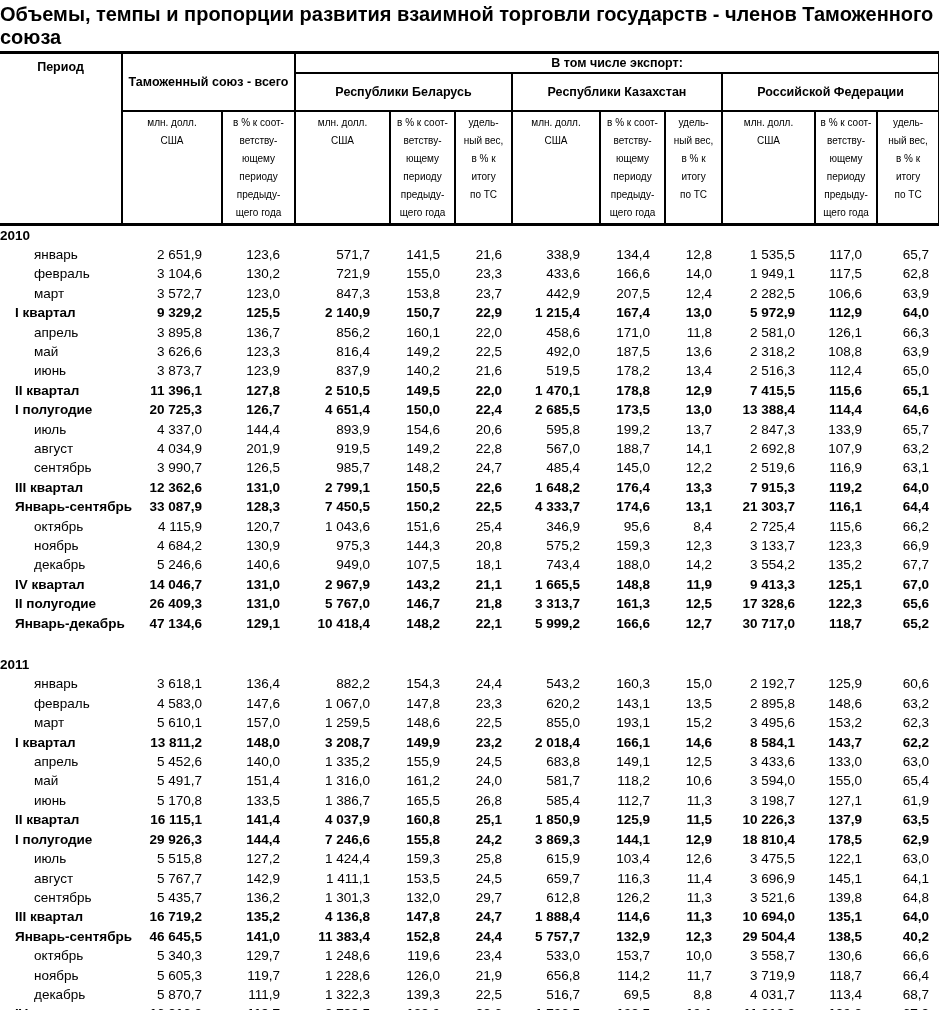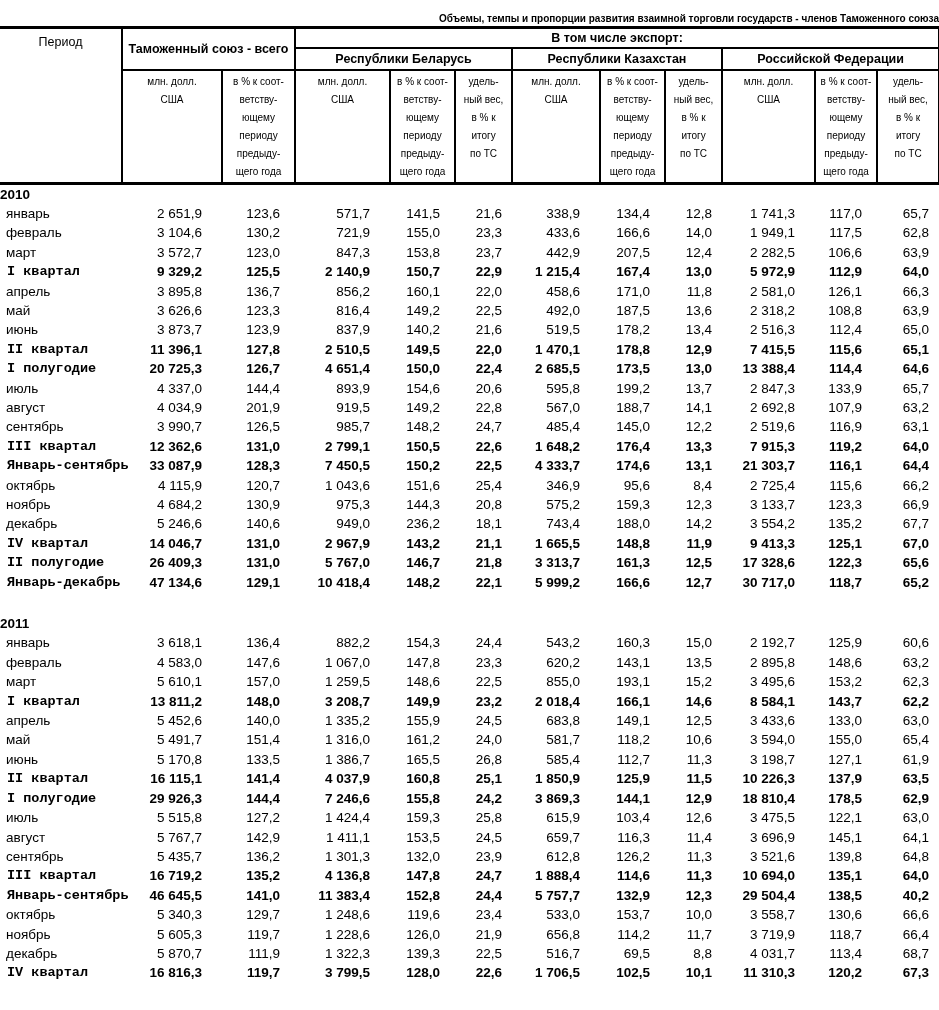--- a/index.html
+++ b/index.html
@@ -10,8 +10,8 @@
     overflow: hidden;
   }
   .title {
-    font-size: 10px; font-weight: bold; text-align: right;
-    padding: 13px 0 2px 0;
+    font-size: 20px; font-weight: bold; text-align: left;
+    padding: 3px 0 2px 0;
   }
   table { border-collapse: collapse; table-layout: fixed; width: 939px; }
   thead th {

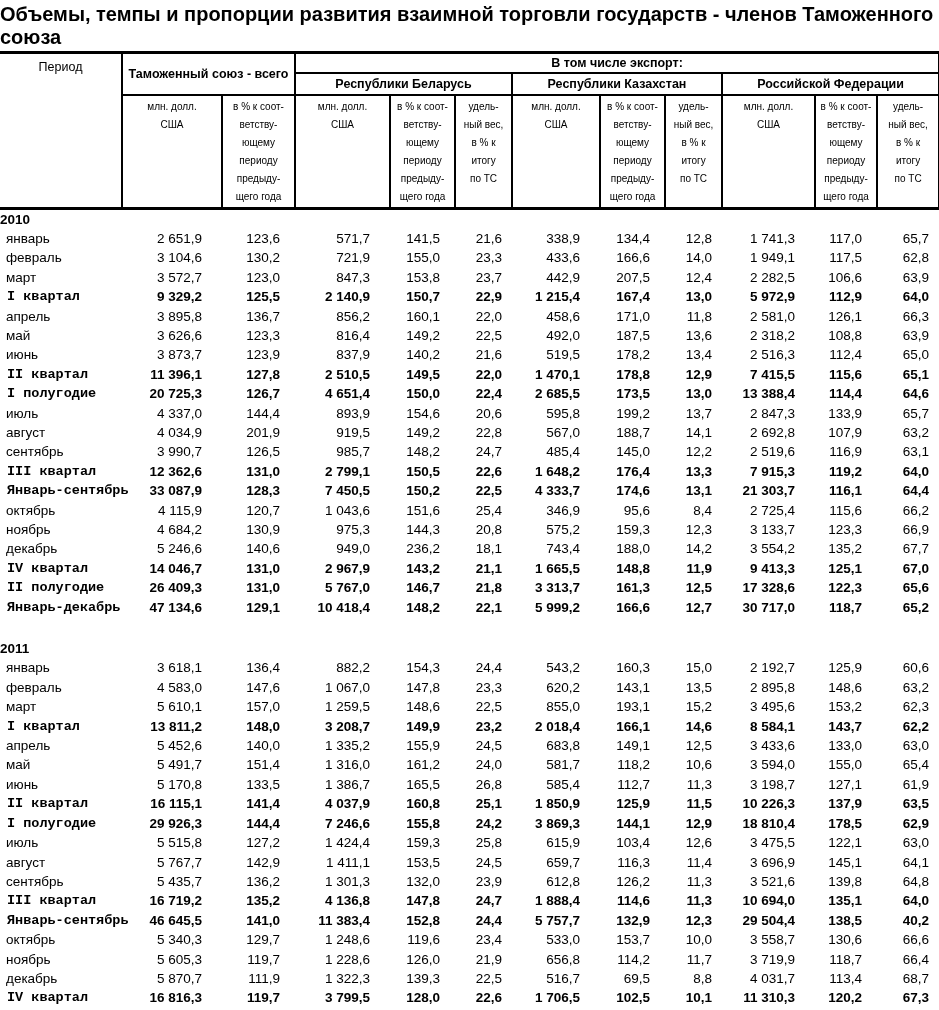--- a/index.html
+++ b/index.html
@@ -21,7 +21,7 @@
   thead { border-top: 3px solid #000; border-bottom: 3px solid #000; }
   tr.h1 th { height: 20px; }
   tr.h2 th { height: 22px; }
-  th.period-h { vertical-align: top; font-weight: normal; padding-top: 6px; border-left: none; margin-left: 23px; }
+  th.period-h { vertical-align: top; font-weight: bold; padding-top: 6px; border-left: none; margin-left: 23px; }
   th.units {
     font-weight: normal; white-space: pre-line; font-size: 10px;
     line-height: 18px; vertical-align: top; padding-top: 2px; height: 110px;

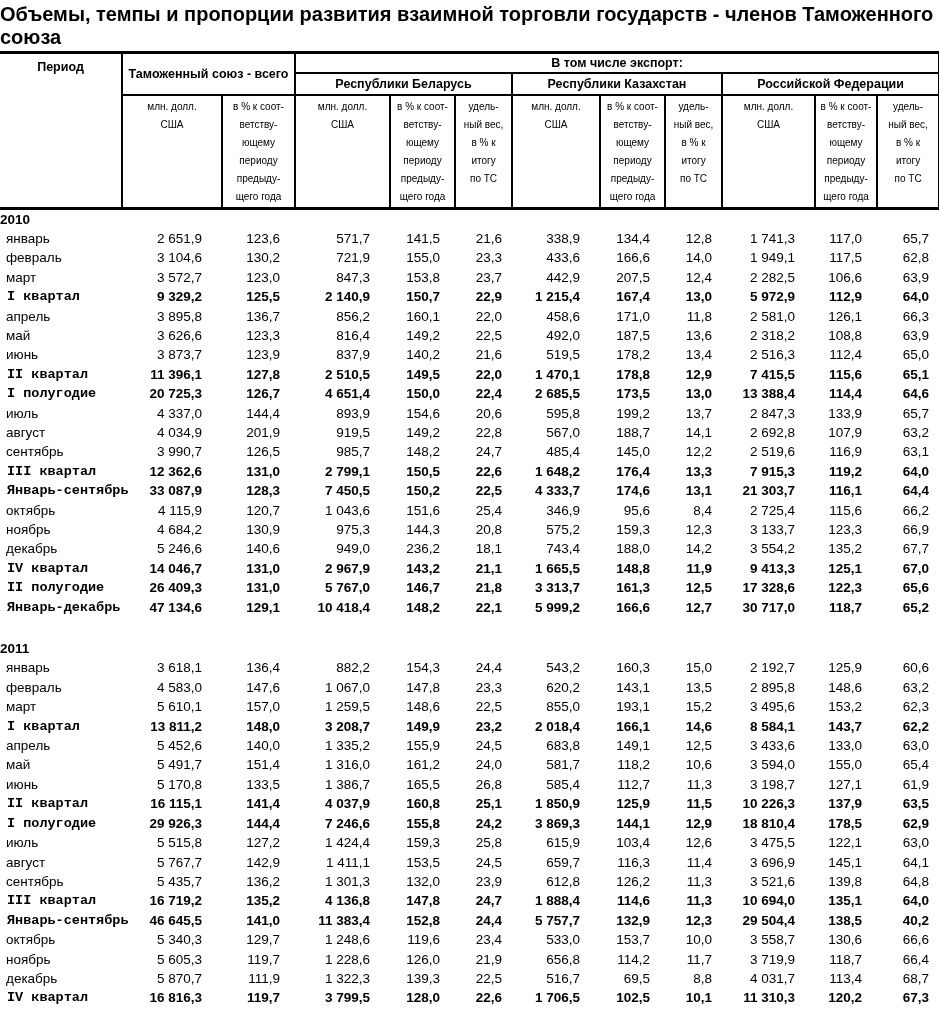--- a/index.html
+++ b/index.html
@@ -20,7 +20,7 @@
   }
   thead { border-top: 3px solid #000; border-bottom: 3px solid #000; }
   tr.h1 th { height: 20px; }
-  tr.h2 th { height: 22px; }
+  tr.h2 th { height: 38px; }
   th.period-h { vertical-align: top; font-weight: bold; padding-top: 6px; border-left: none; margin-left: 23px; }
   th.units {
     font-weight: normal; white-space: pre-line; font-size: 10px;

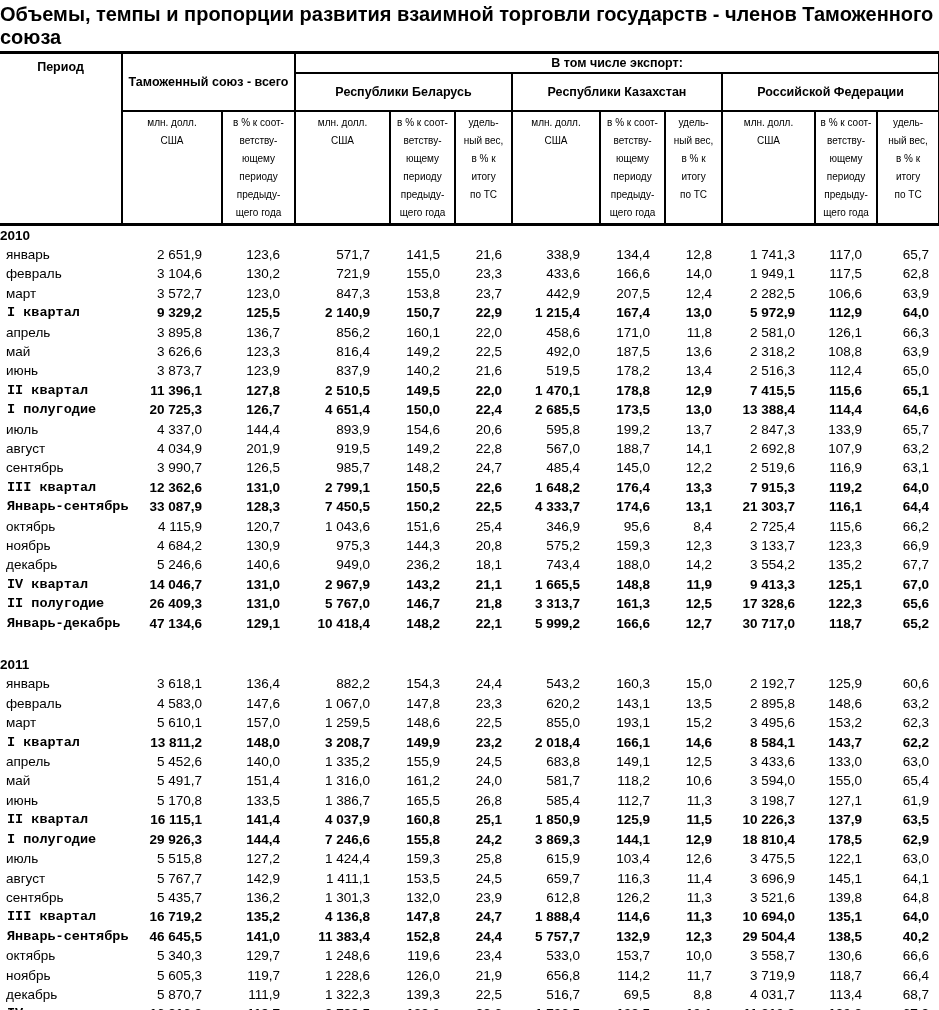--- a/index.html
+++ b/index.html
@@ -27,7 +27,7 @@
     line-height: 18px; vertical-align: top; padding-top: 2px; height: 110px;
   }
   tbody td { font-size: 13.5px; padding: 1px 0; line-height: 17.4px; white-space: nowrap; }
-  td.label { padding-left: 6px; text-align: left; }
+  td.label { padding-left: 34px; text-align: left; }
   tr.bold td { font-weight: bold; }
   tr.bold td.label { padding-left: 7px; font-family: Liberation Mono, monospace; }
   td.num { text-align: right; }

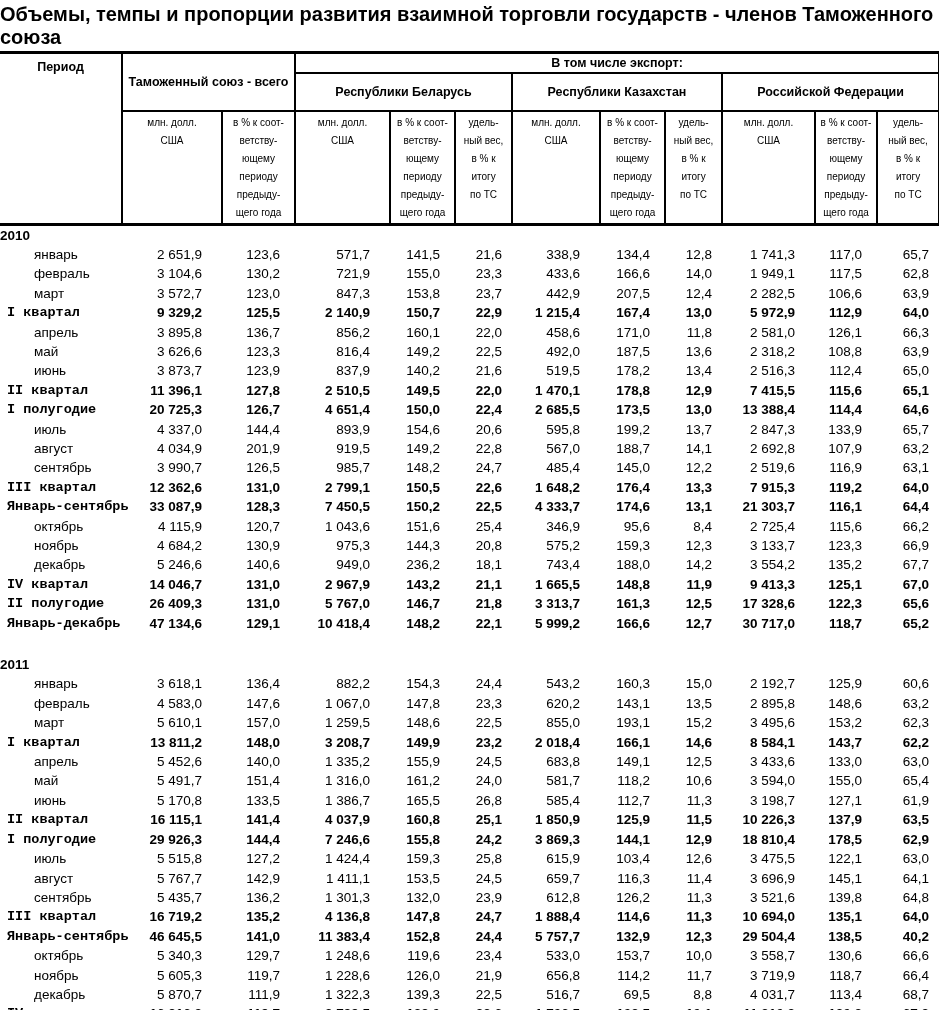--- a/index.html
+++ b/index.html
@@ -132,7 +132,7 @@
         <td class="num c-mln">338,9</td>
         <td class="num c-pct">134,4</td>
         <td class="num c-share">12,8</td>
-        <td class="num c-mln">1 741,3</td>
+        <td class="num c-mln">1 535,5</td>
         <td class="num c-pct">117,0</td>
         <td class="num c-share">65,7</td>
       </tr>

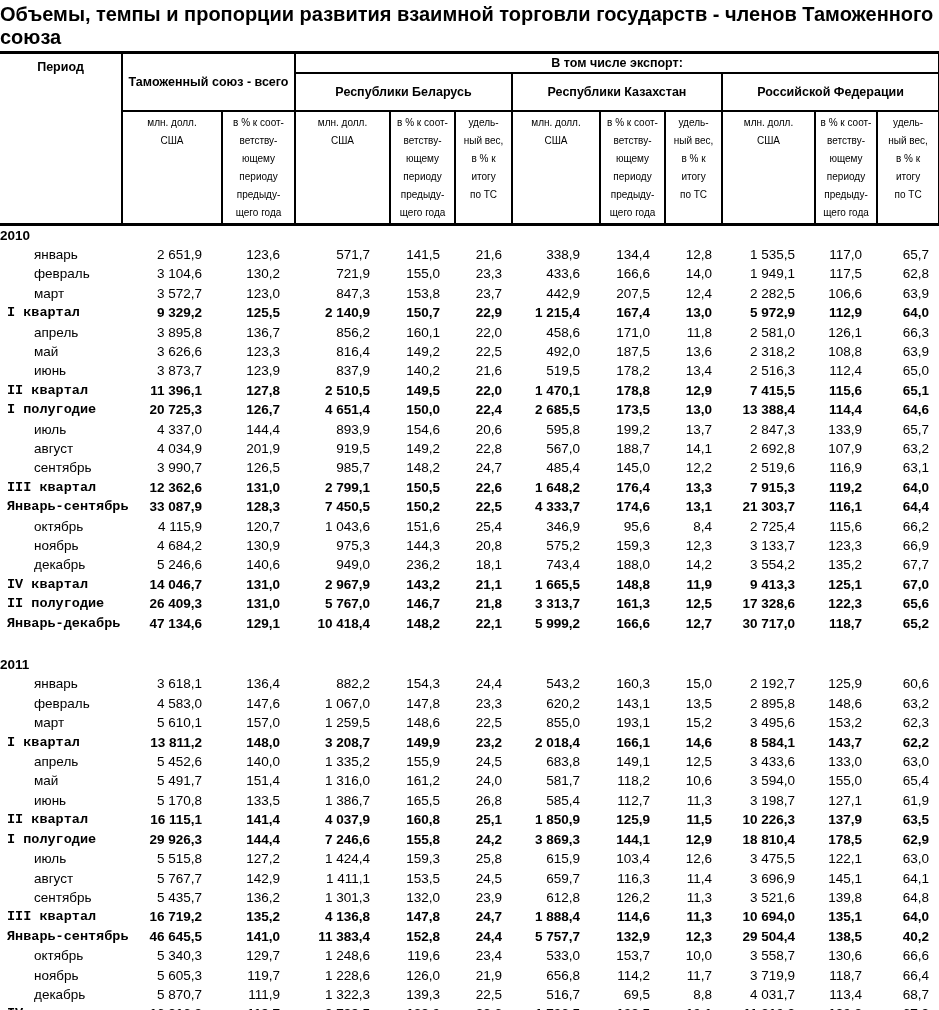--- a/index.html
+++ b/index.html
@@ -29,7 +29,7 @@
   tbody td { font-size: 13.5px; padding: 1px 0; line-height: 17.4px; white-space: nowrap; }
   td.label { padding-left: 34px; text-align: left; }
   tr.bold td { font-weight: bold; }
-  tr.bold td.label { padding-left: 7px; font-family: Liberation Mono, monospace; }
+  tr.bold td.label { padding-left: 15px; }
   td.num { text-align: right; }
   .c-mln { padding-right: 20px; }
   .c-pct { padding-right: 15px; }

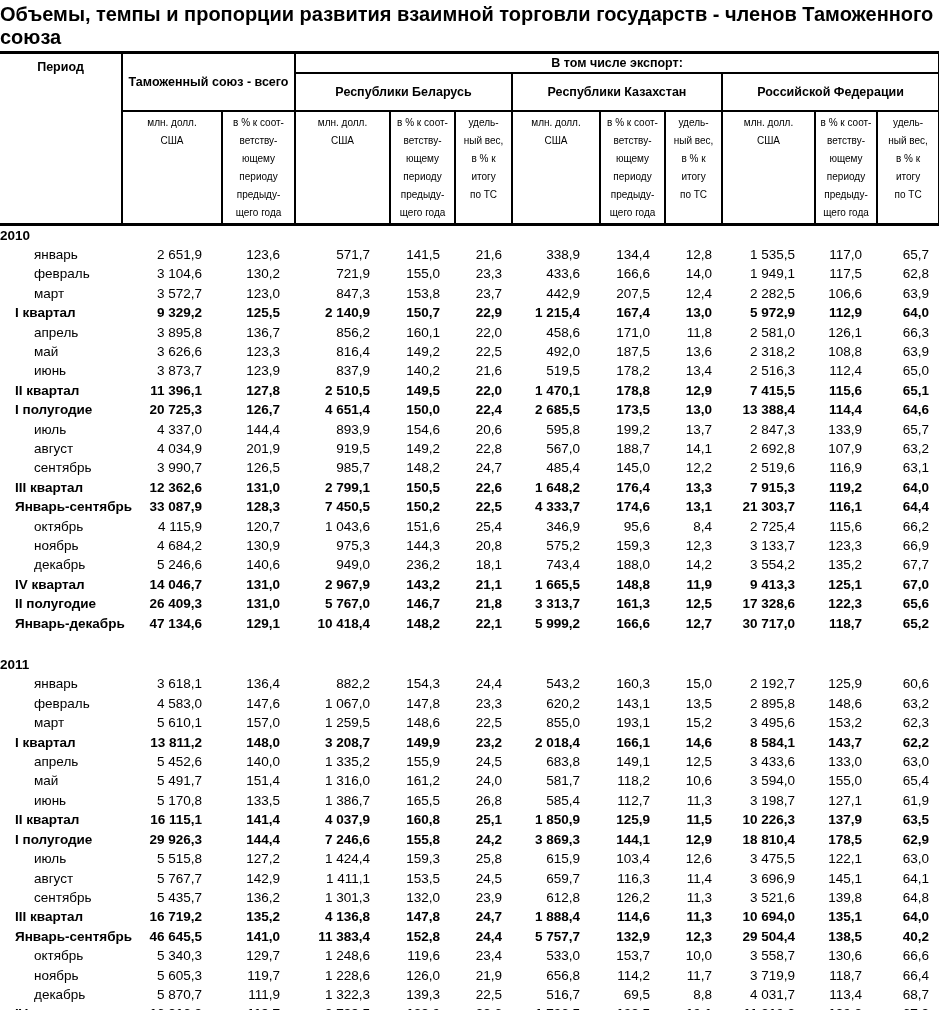--- a/index.html
+++ b/index.html
@@ -351,7 +351,7 @@
         <td class="num c-mln">5 246,6</td>
         <td class="num c-pct">140,6</td>
         <td class="num c-mln">949,0</td>
-        <td class="num c-pct">236,2</td>
+        <td class="num c-pct">107,5</td>
         <td class="num c-share">18,1</td>
         <td class="num c-mln">743,4</td>
         <td class="num c-pct">188,0</td>

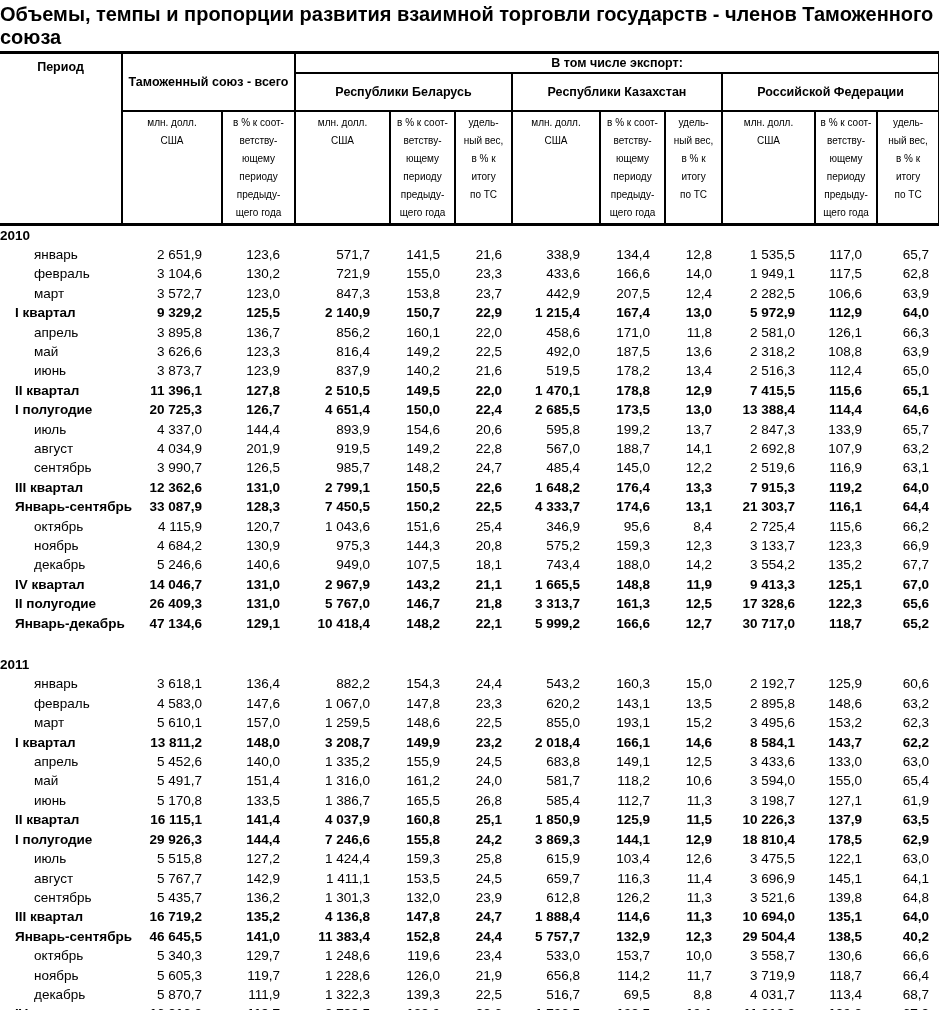--- a/index.html
+++ b/index.html
@@ -568,7 +568,7 @@
         <td class="num c-pct">136,2</td>
         <td class="num c-mln">1 301,3</td>
         <td class="num c-pct">132,0</td>
-        <td class="num c-share">23,9</td>
+        <td class="num c-share">29,7</td>
         <td class="num c-mln">612,8</td>
         <td class="num c-pct">126,2</td>
         <td class="num c-share">11,3</td>

